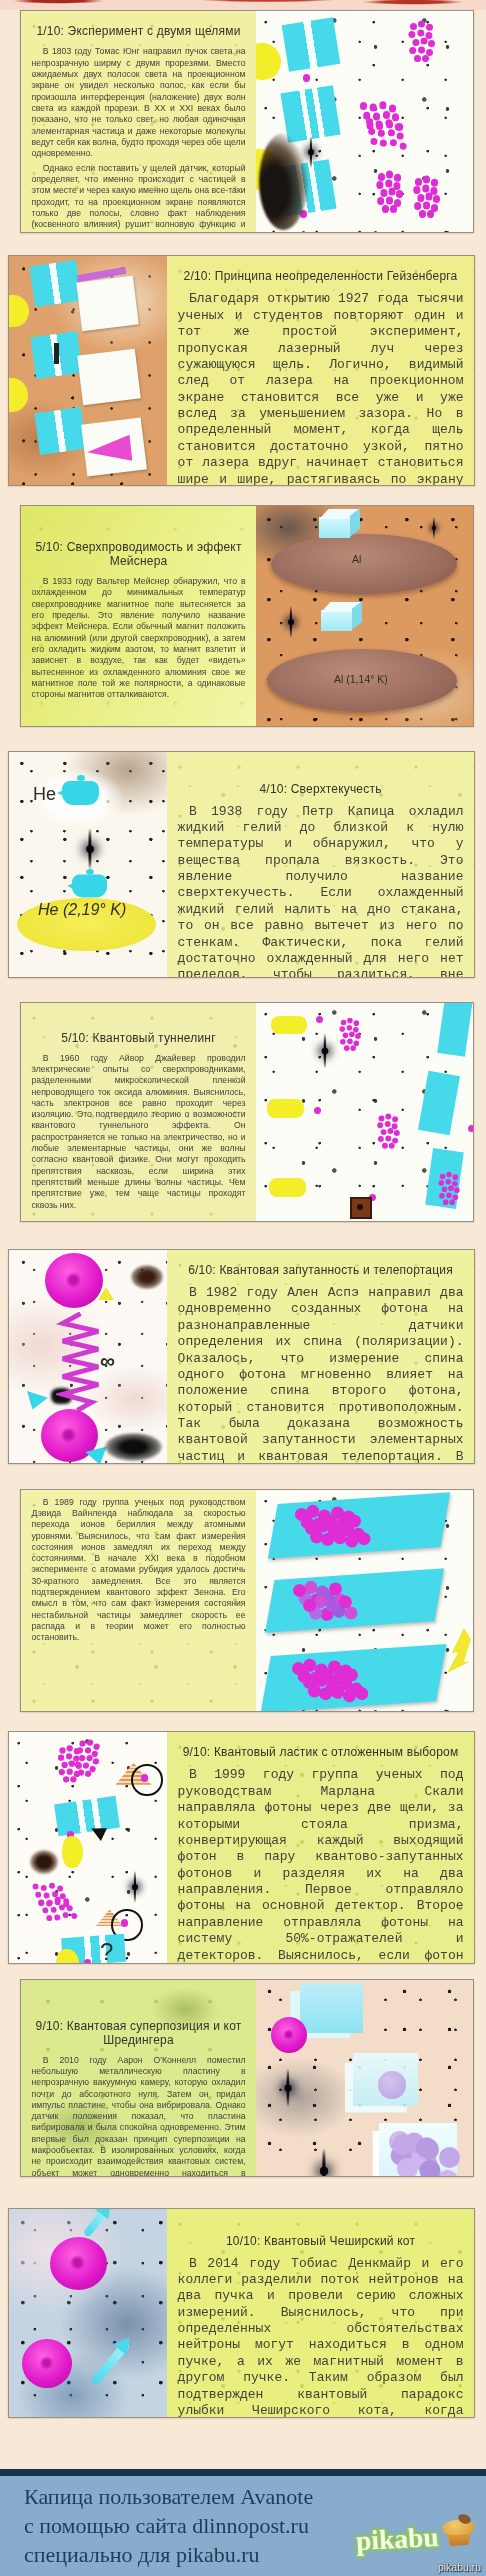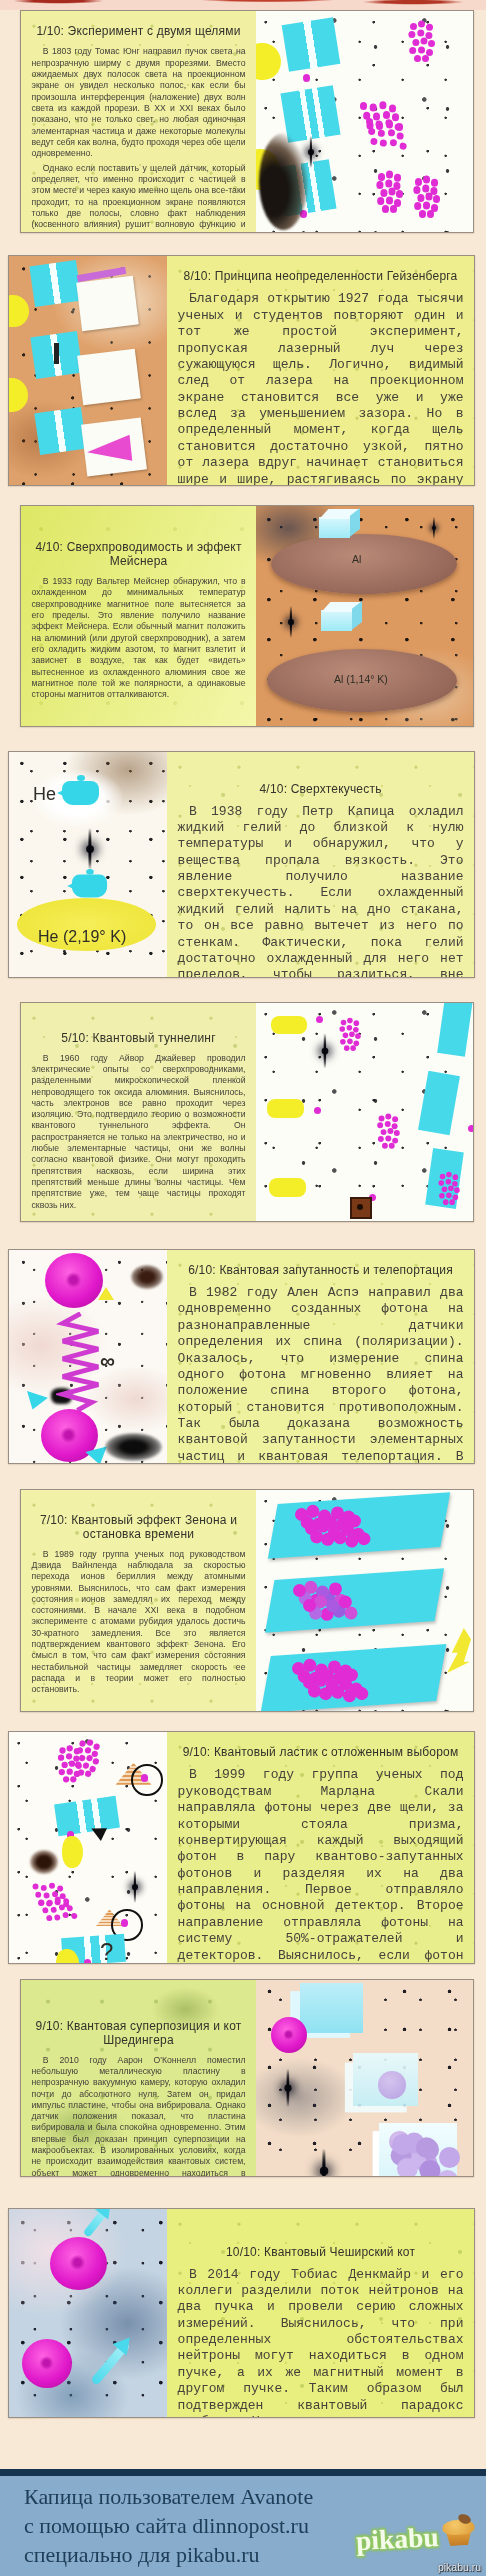--- a/index.html
+++ b/index.html
@@ -152,7 +152,7 @@
       <div class="abs" style="left:78px;top:181px;width:0;height:0;border-top:13px solid transparent;border-bottom:13px solid transparent;border-left:44px solid #e84ad0;transform:rotate(-6deg) scaleX(-1);"></div>
     </div>
     <div class="text-panel wide tp2">
-      <h2>8/10: Принципа неопределенности Гейзенберга</h2>
+      <h2>2/10: Принципа неопределенности Гейзенберга</h2>
       <p>Благодаря открытию 1927 года тысячи ученых и студентов повторяют один и тот же простой эксперимент, пропуская лазерный луч через сужающуюся щель. Логично, видимый след от лазера на проекционном экране становится все уже и уже вслед за уменьшением зазора. Но в определенный момент, когда щель становится достаточно узкой, пятно от лазера вдруг начинает становиться шире и шире, растягиваясь по экрану и тускнея пока щель не исчезнет. Это самое очевидное доказательство квинтэссенции квантовой физики — принципа неопределенности Вернера Гейзенберга. Суть его в том, что чем точнее мы определяем одну из парных характеристик квантовой системы, тем более неопределенней становится вторая характеристика. В данном случае, чем точнее мы определяем сужающейся щелью координаты фотонов лазера, тем неопределеннее становится импульс этих фотонов.</p>
     </div>
   </section>

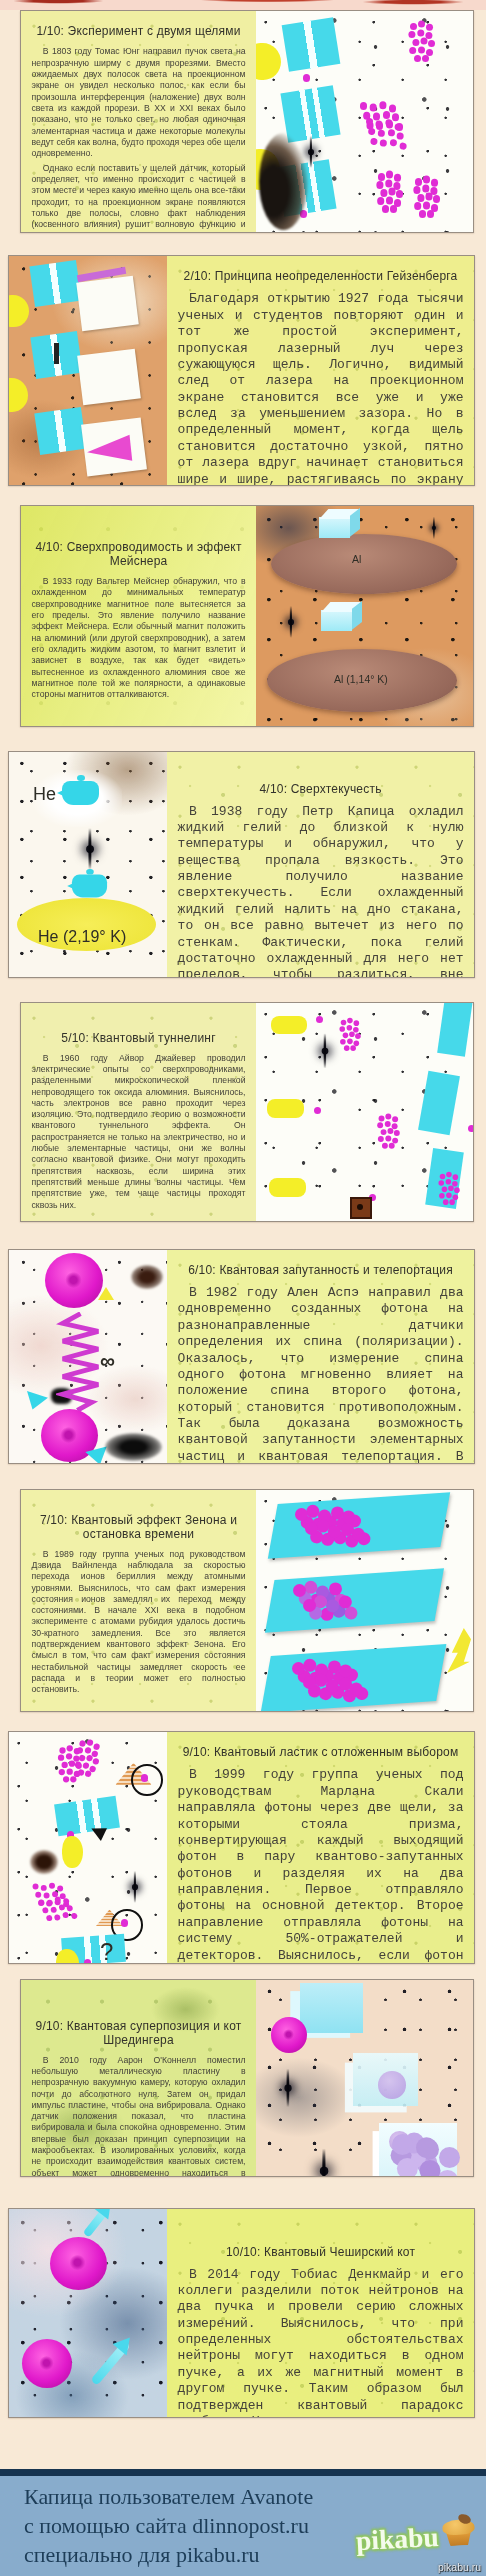--- a/index.html
+++ b/index.html
@@ -159,7 +159,7 @@
 
   <section class="card c3 offset-a">
     <div class="text-panel tp3">
-      <h2 style="margin-top:27.5px;">4/10: Сверхпроводимость и эффект Мейснера</h2>
+      <h2 style="margin-top:27.5px;">5/10: Сверхпроводимость и эффект Мейснера</h2>
       <p>В 1933 году Вальтер Мейснер обнаружил, что в охлажденном до минимальных температур сверхпроводнике магнитное поле вытесняется за его пределы. Это явление получило название эффект Мейснера. Если обычный магнит положить на алюминий (или другой сверхпроводник), а затем его охладить жидким азотом, то магнит взлетит и зависнет в воздухе, так как будет «видеть» вытесненное из охлажденного алюминия свое же магнитное поле той же полярности, а одинаковые стороны магнитов отталкиваются.</p>
     </div>
     <div class="img-panel" style="background-color:#dd9a60;background-image:radial-gradient(ellipse 81px 57px at 15% 10%,rgba(30,40,70,.6),transparent 70%),radial-gradient(ellipse 97px 65px at 80% 85%,rgba(240,230,210,.5),transparent 70%),radial-gradient(circle at 28% 34%,rgba(10,10,10,.9) 1.5px,transparent 2.1px),radial-gradient(circle at 72% 66%,rgba(10,10,10,.85) 1.1px,transparent 1.6px);background-size:100% 100%,100% 100%,46px 40px,35px 32px;">

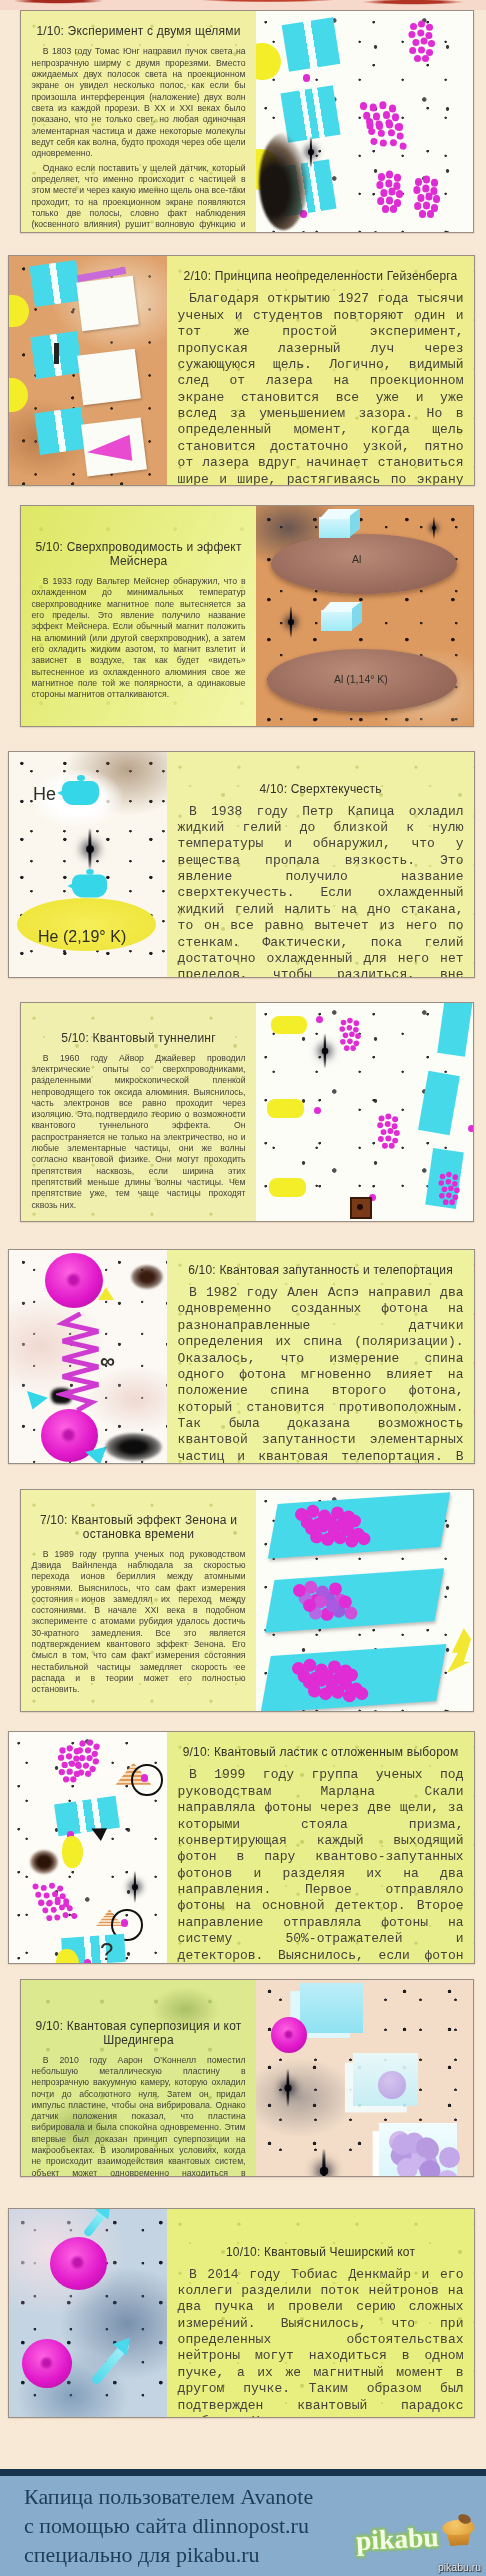--- a/index.html
+++ b/index.html
@@ -190,7 +190,7 @@
       <div class="abs star" style="left:78px;top:94px;transform:scale(1.3);"></div>
       <div class="abs teapot" style="left:62px;top:122px;transform:scale(.95);"></div>
       <div class="abs" style="left:8px;top:146px;width:139px;height:53px;background:radial-gradient(ellipse,#f6ee58,#efe63e 70%);border-radius:50%;"></div>
-      <div class="abs lbl" style="left:29px;top:176px;font-size:16px;">He (2,19° K)</div>
+      <div class="abs lbl" style="left:29px;top:149px;font-size:16px;font-style:italic;">He (2,19° K)</div>
     </div>
     <div class="text-panel wide tp4">
       <h2 style="margin-top:23px;">4/10: Сверхтекучесть</h2>

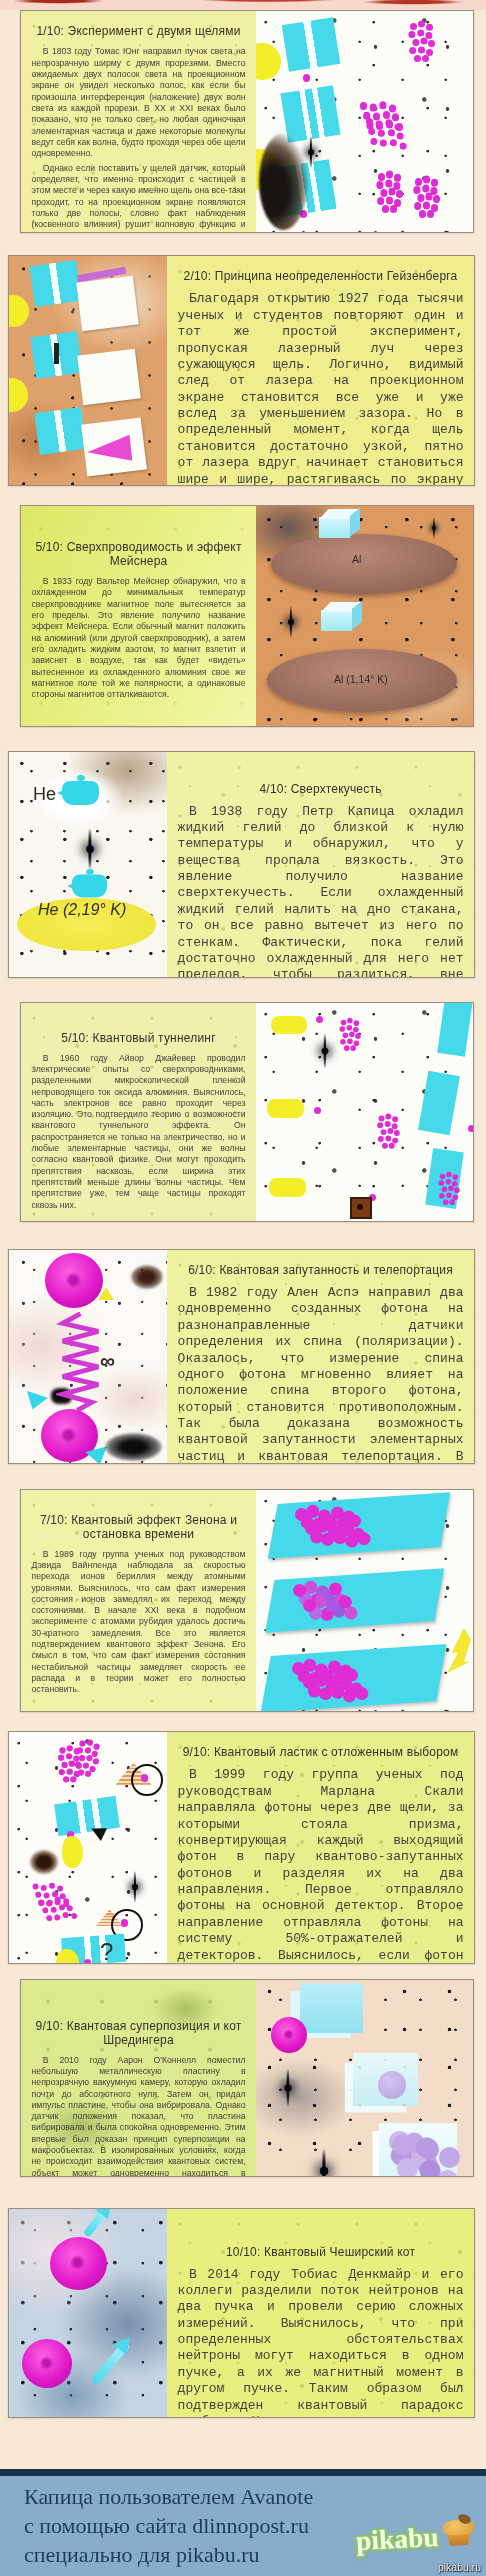--- a/index.html
+++ b/index.html
@@ -247,7 +247,6 @@
 
   <section class="card c7 offset-a">
     <div class="text-panel tp7">
-      <h2 style="margin-top:16px;margin-left:8px;margin-right:8px;">7/10: Квантовый эффект Зенона и остановка времени</h2>
       <p>В 1989 году группа ученых под руководством Дэвида Вайнленда наблюдала за скоростью перехода ионов бериллия между атомными уровнями. Выяснилось, что сам факт измерения состояния ионов замедлял их переход между состояниями. В начале XXI века в подобном эксперименте с атомами рубидия удалось достичь 30-кратного замедления. Все это является подтверждением квантового эффект Зенона. Его смысл в том, что сам факт измерения состояния нестабильной частицы замедляет скорость ее распада и в теории может его полностью остановить.</p>
     </div>
     <div class="img-panel" style="background-color:#fdfdf8;">

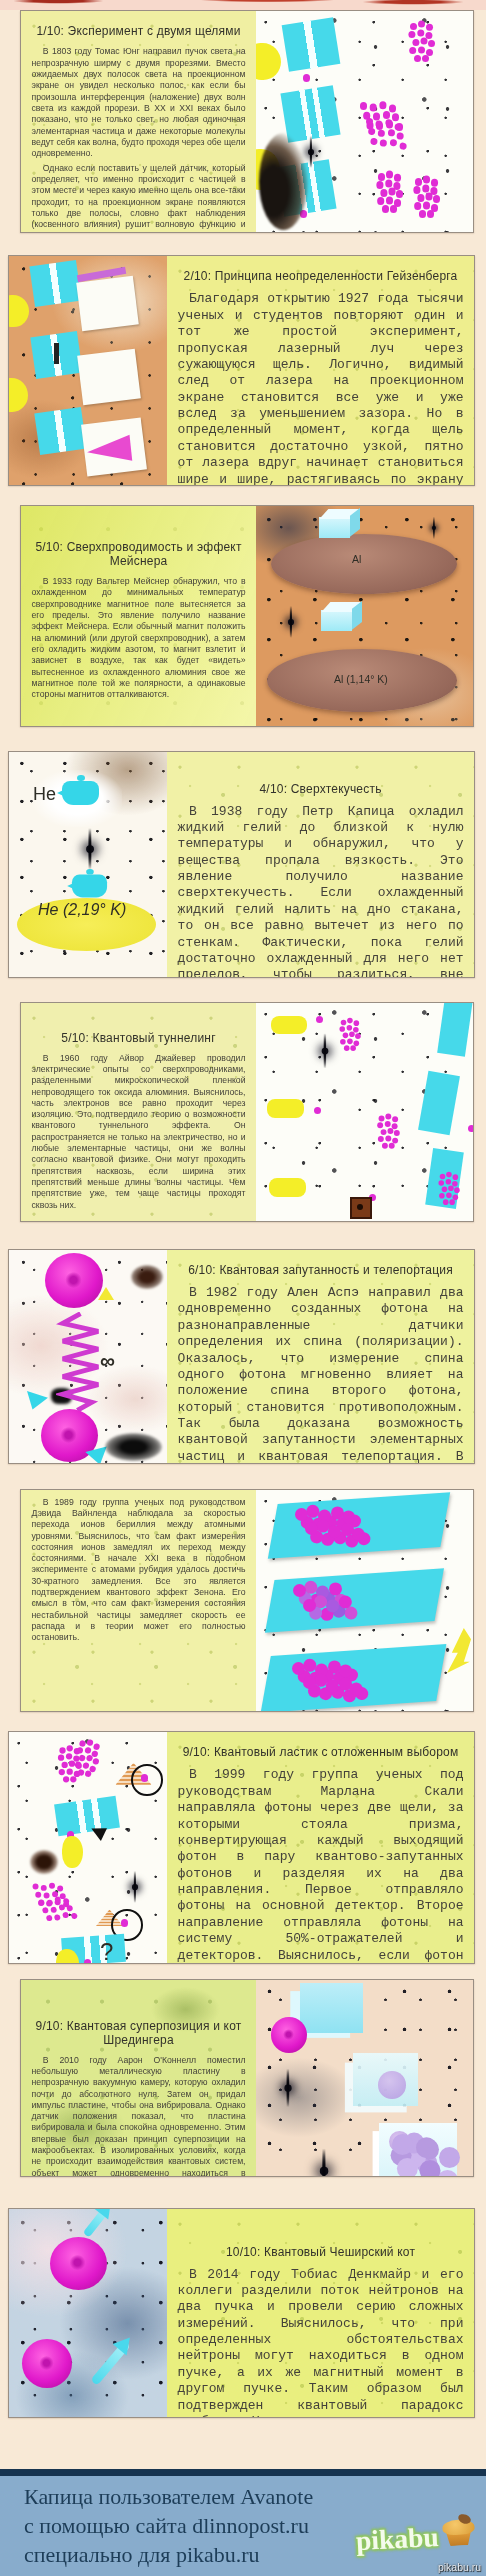--- a/index.html
+++ b/index.html
@@ -322,7 +322,7 @@
       <div class="abs arrow10" style="left:97px;top:128px;transform:rotate(40deg);"></div>
     </div>
     <div class="text-panel wide tp10">
-      <h2 style="margin-top:29px;">10/10: Квантовый Чеширский кот</h2>
+      <h2 style="margin-top:18px;">10/10: Квантовый Чеширский кот</h2>
       <p>В 2014 году Тобиас Денкмайр и его коллеги разделили поток нейтронов на два пучка и провели серию сложных измерений. Выяснилось, что при определенных обстоятельствах нейтроны могут находиться в одном пучке, а их же магнитный момент в другом пучке. Таким образом был подтвержден квантовый парадокс улыбки Чеширского кота, когда частицы и их свойства могут находиться по нашему восприятию в разных частях пространства, как улыбка отдельно от кота в сказки «Алиса в стране чудес».</p>
     </div>
   </section>

